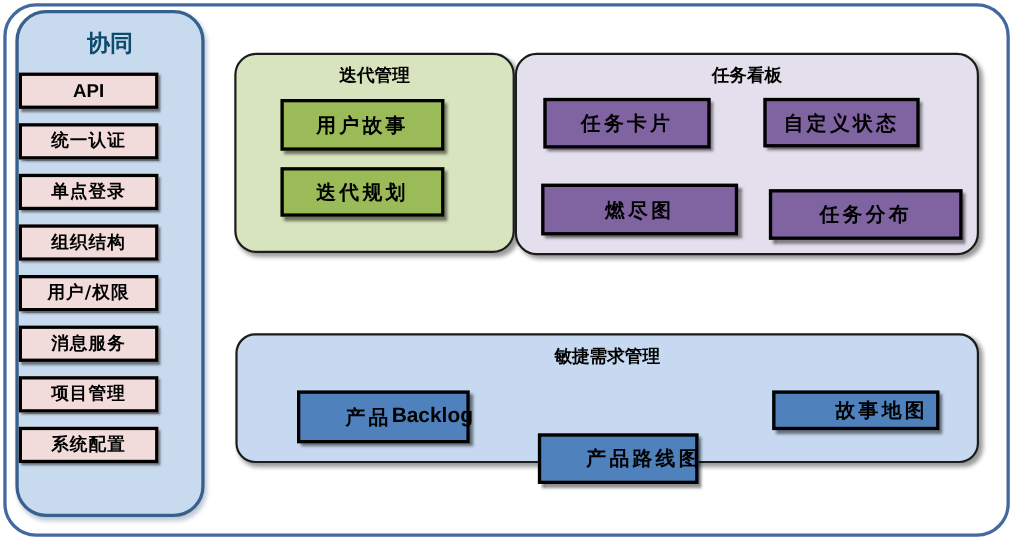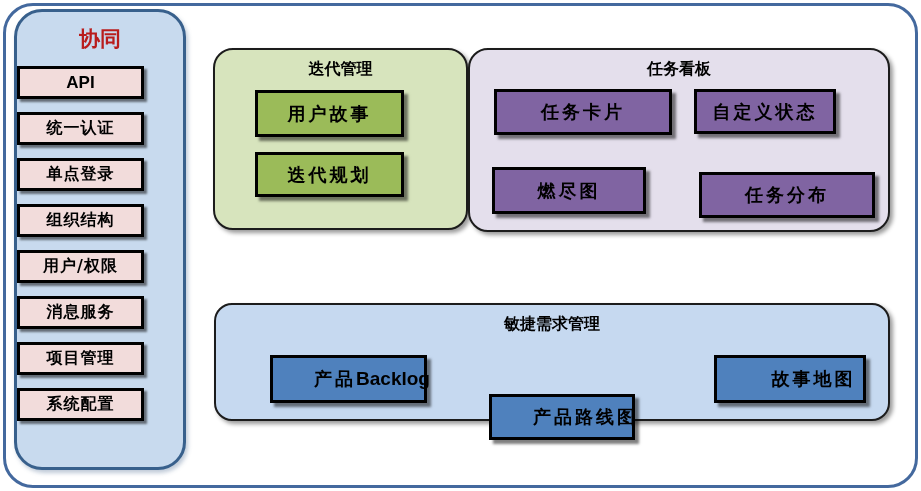--- a/index.html
+++ b/index.html
@@ -24,7 +24,7 @@
   }
   .sidebar-title {
     margin-top: 13px; text-align: center;
-    font-size: 21px; font-weight: bold; color: #b91c1c;
+    font-size: 21px; font-weight: bold; color: #0c4a6e;
   }
   .sidebar-items {
     position: absolute; top: 54px; left: 0; right: 0;

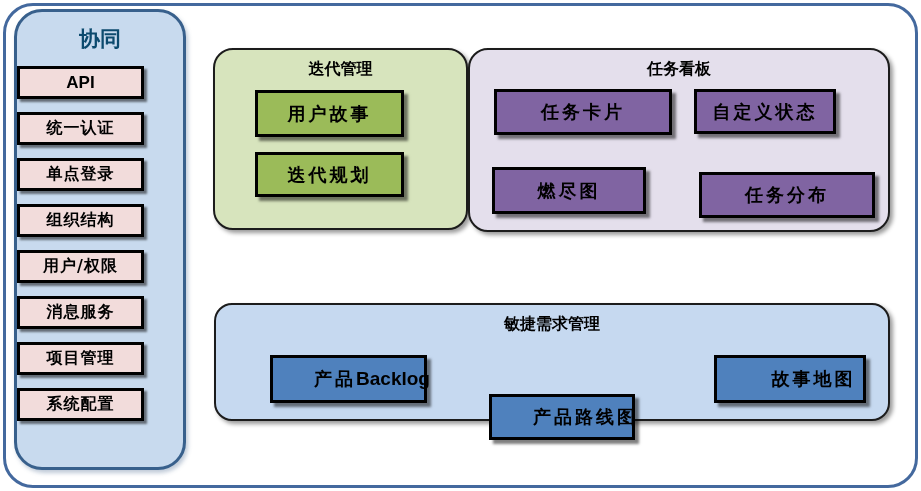--- a/index.html
+++ b/index.html
@@ -81,7 +81,7 @@
   .b-user-story        { left: 40px;  top: 40px;  width: 149px; height: 47px; }
   .b-iteration-plan    { left: 40px;  top: 102px; width: 149px; height: 45px; text-align: right; }
   
-  .b-task-card         { left: 24px;  top: 39px;  width: 178px; height: 46px; }
+  .b-task-card         { left: 24px;  top: 39px;  width: 152px; height: 46px; }
   .b-custom-status     { left: 224px; top: 39px;  width: 142px; height: 45px; }
   .b-burndown          { left: 22px;  top: 117px; width: 154px; height: 47px; }
   .b-task-distribution { left: 229px; top: 122px; width: 176px; height: 46px; }

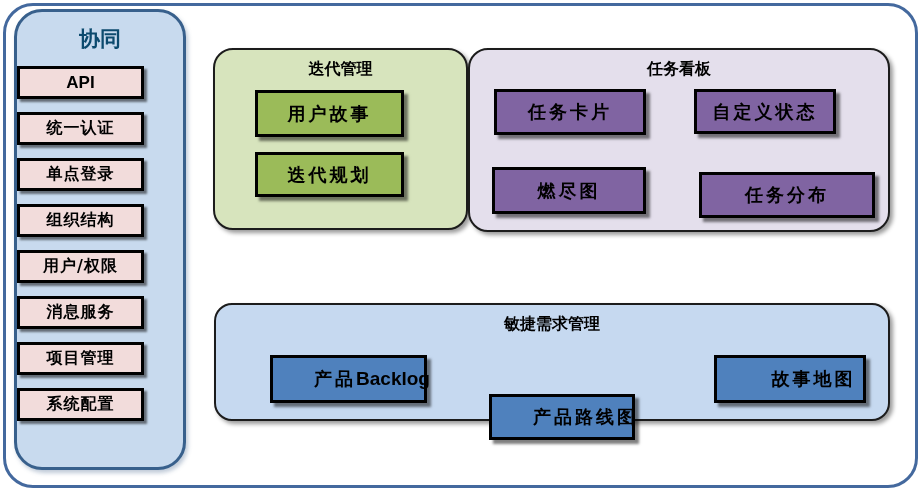--- a/index.html
+++ b/index.html
@@ -83,7 +83,7 @@
   
   .b-task-card         { left: 24px;  top: 39px;  width: 152px; height: 46px; }
   .b-custom-status     { left: 224px; top: 39px;  width: 142px; height: 45px; }
-  .b-burndown          { left: 22px;  top: 117px; width: 154px; height: 47px; }
+  .b-burndown          { left: 22px;  top: 117px; width: 179px; height: 47px; }
   .b-task-distribution { left: 229px; top: 122px; width: 176px; height: 46px; }
   
   .b-product-backlog   { left: 54px;  top: 50px;  width: 157px; height: 48px; }

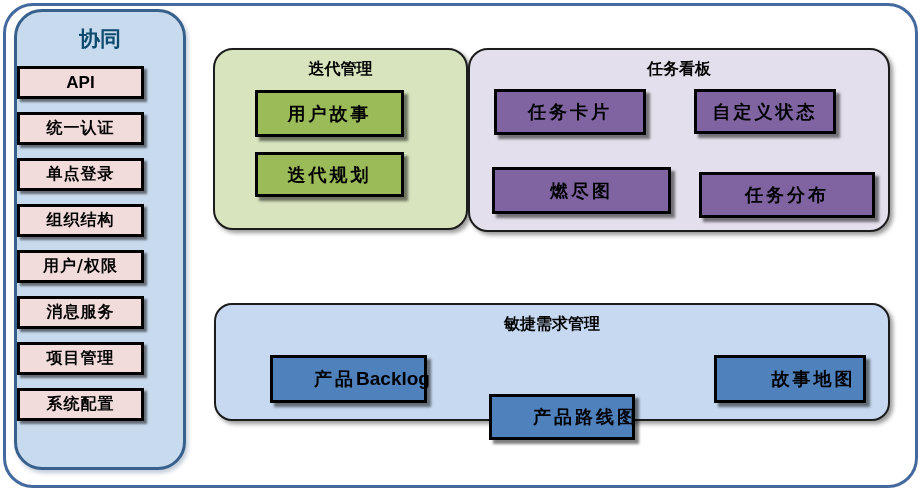--- a/index.html
+++ b/index.html
@@ -88,7 +88,7 @@
   
   .b-product-backlog   { left: 54px;  top: 50px;  width: 157px; height: 48px; }
   .b-product-roadmap   { left: 273px; top: 49px;  width: 146px; height: 46px; margin-top: 40px; }
-  .b-story-map         { left: 498px; top: 50px;  width: 152px; height: 48px; text-align: right; }
+  .b-story-map         { left: 486px; top: 50px;  width: 152px; height: 36px; text-align: right; }
 </style>
 </head>
 <body>

